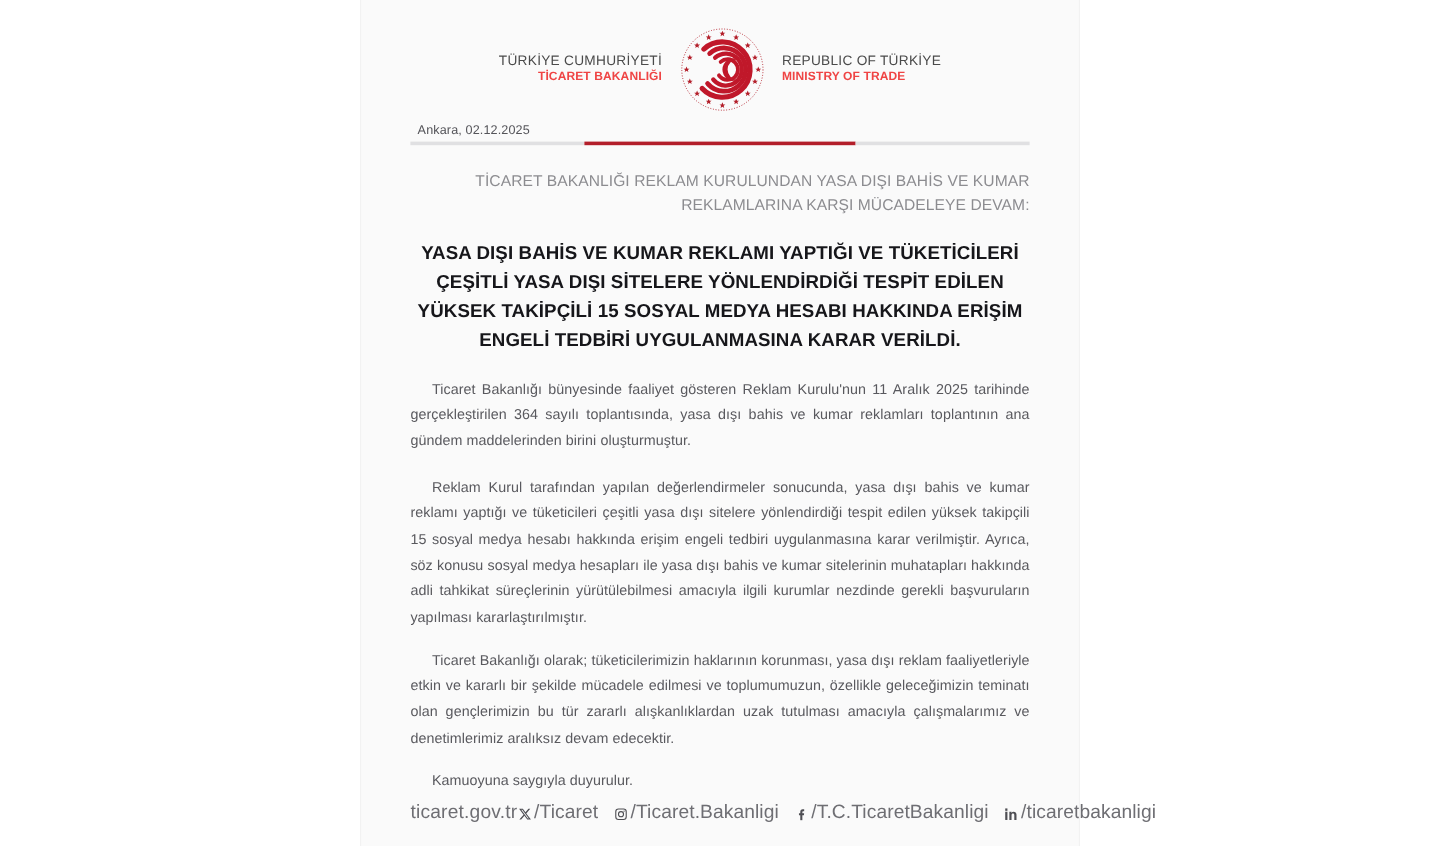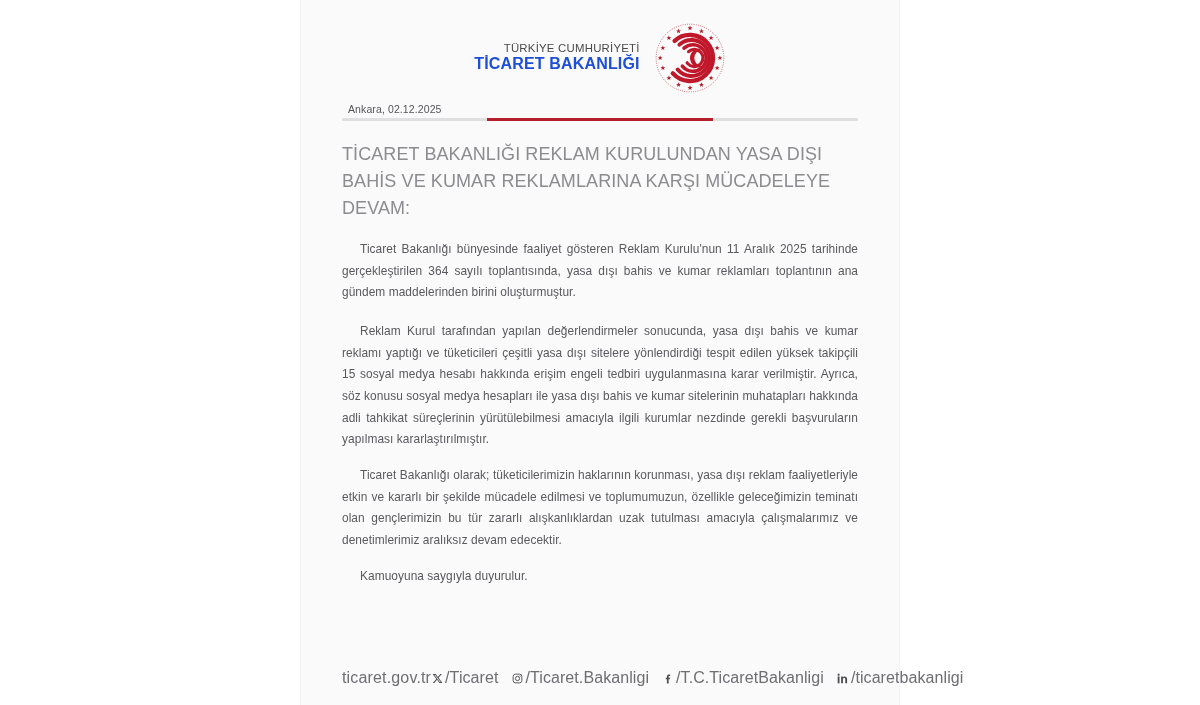--- a/index.html
+++ b/index.html
@@ -228,6 +228,10 @@
         </svg>
       </div>
 
+      <div class="lh-block lh-right">
+        <div class="lh-top">REPUBLIC OF TÜRKİYE</div>
+        <div class="lh-bottom">MINISTRY OF TRADE</div>
+      </div>
     </div>
 
     <div class="dateline">Ankara, 02.12.2025</div>

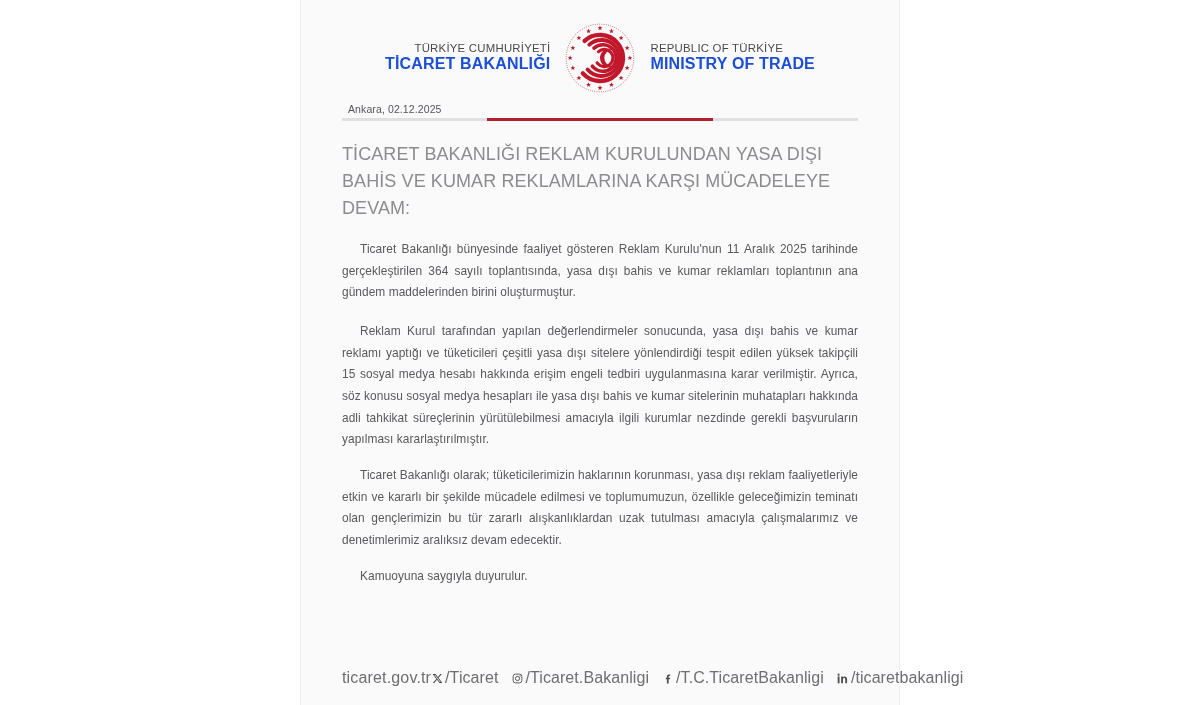--- a/index.html
+++ b/index.html
@@ -67,9 +67,9 @@
     font-weight: 400;
   }
   .lh-bottom {
-    font-size: 16px;
+    font-size: 10px;
     letter-spacing: 0.01em;
-    color: #1d4ed8;
+    color: #ef4444;
     font-weight: bold;
   }
 

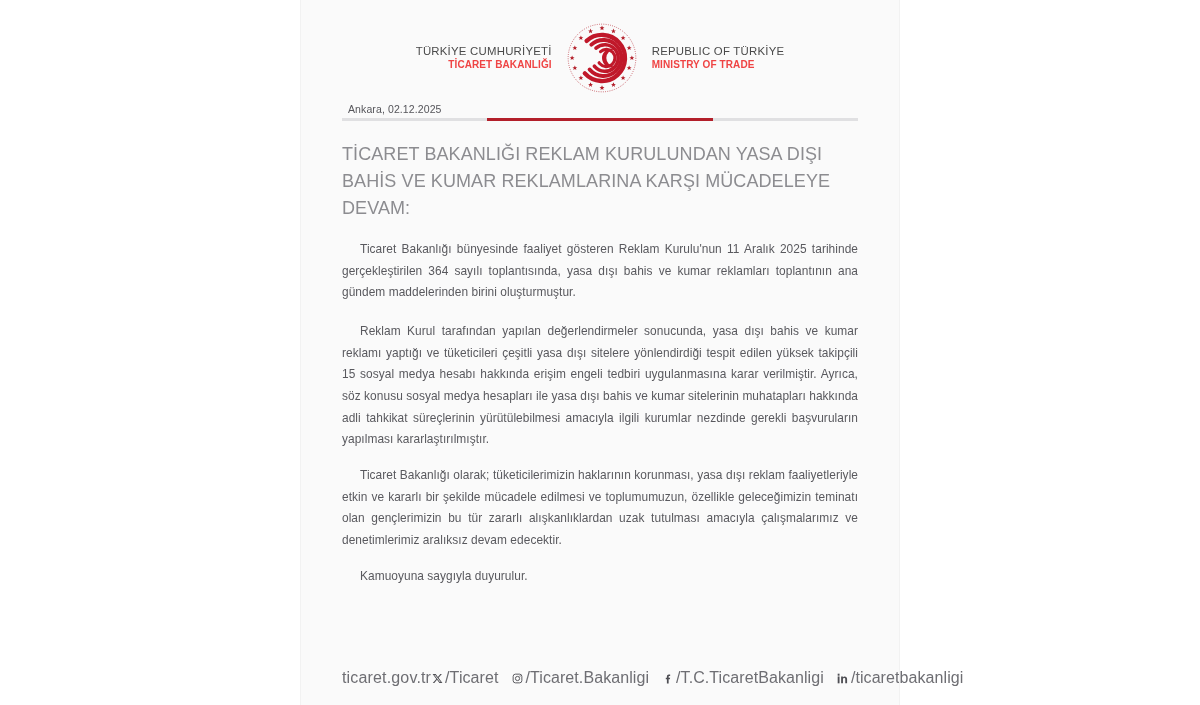--- a/index.html
+++ b/index.html
@@ -102,8 +102,8 @@
   
   .subtitle {
     margin-top: 20px;
-    text-align: left;
-    font-size: 18px;
+    text-align: right;
+    font-size: 13px;
     line-height: 1.5;
     font-weight: 300;
     color: #8c8c90;

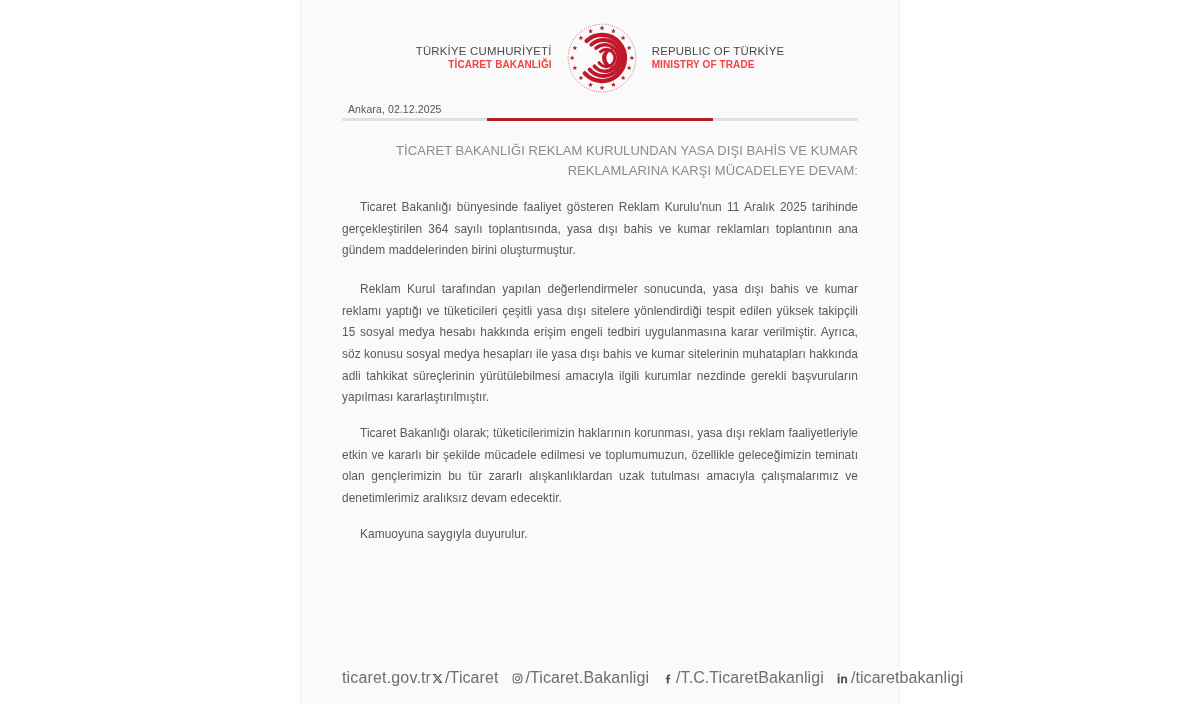--- a/index.html
+++ b/index.html
@@ -243,6 +243,7 @@
 
     <div class="subtitle">TİCARET BAKANLIĞI REKLAM KURULUNDAN YASA DIŞI BAHİS VE KUMAR REKLAMLARINA KARŞI MÜCADELEYE DEVAM:</div>
 
+    <div class="headline">YASA DIŞI BAHİS VE KUMAR REKLAMI YAPTIĞI VE TÜKETİCİLERİ ÇEŞİTLİ YASA DIŞI SİTELERE YÖNLENDİRDİĞİ TESPİT EDİLEN YÜKSEK TAKİPÇİLİ 15 SOSYAL MEDYA HESABI HAKKINDA ERİŞİM ENGELİ TEDBİRİ UYGULANMASINA KARAR VERİLDİ.</div>
 
     <p class="para">Ticaret Bakanlığı bünyesinde faaliyet gösteren Reklam Kurulu'nun 11 Aralık 2025 tarihinde gerçekleştirilen 364 sayılı toplantısında, yasa dışı bahis ve kumar reklamları toplantının ana gündem maddelerinden birini oluşturmuştur.</p>
 

